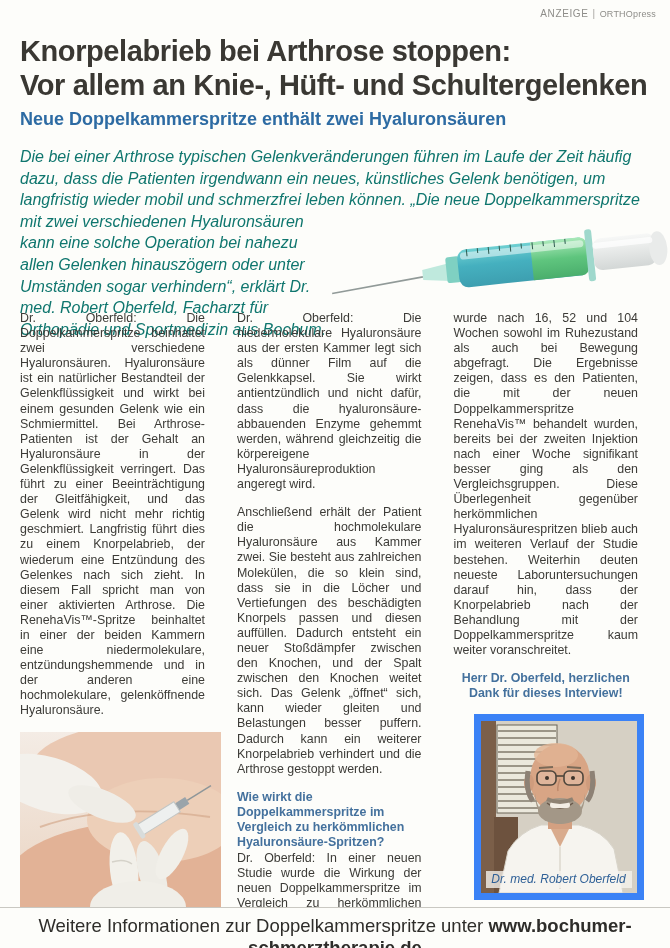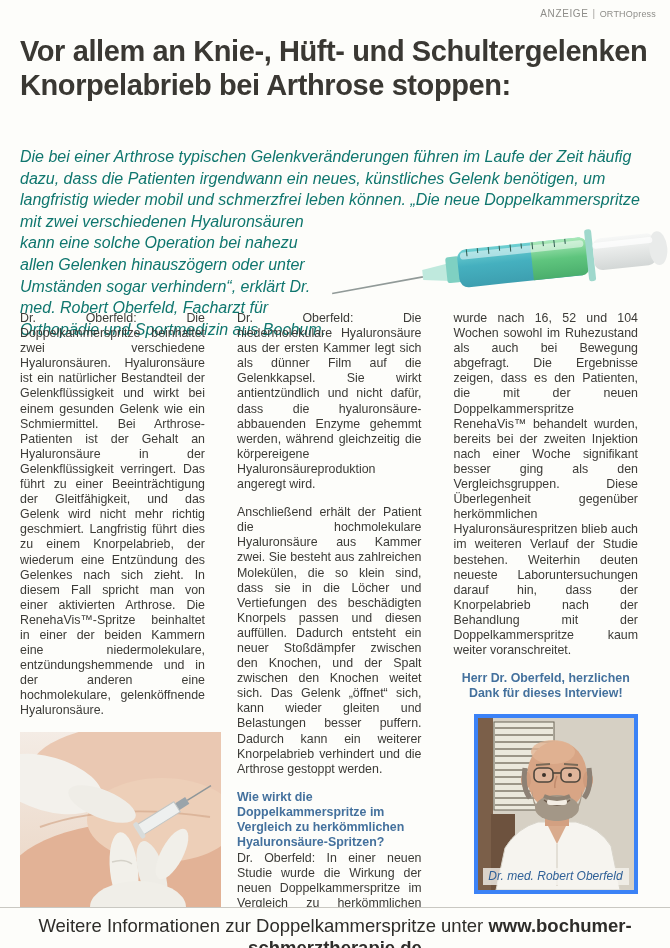--- a/index.html
+++ b/index.html
@@ -64,8 +64,8 @@
   </div>
 
   <div class="title">
+    <div>Knorpelabrieb bei Arthrose stoppen:</div>
     <div>Vor allem an Knie-, Hüft- und Schultergelenken</div>
-    <div>Knorpelabrieb bei Arthrose stoppen:</div>
   </div>
 
   <div class="intro">

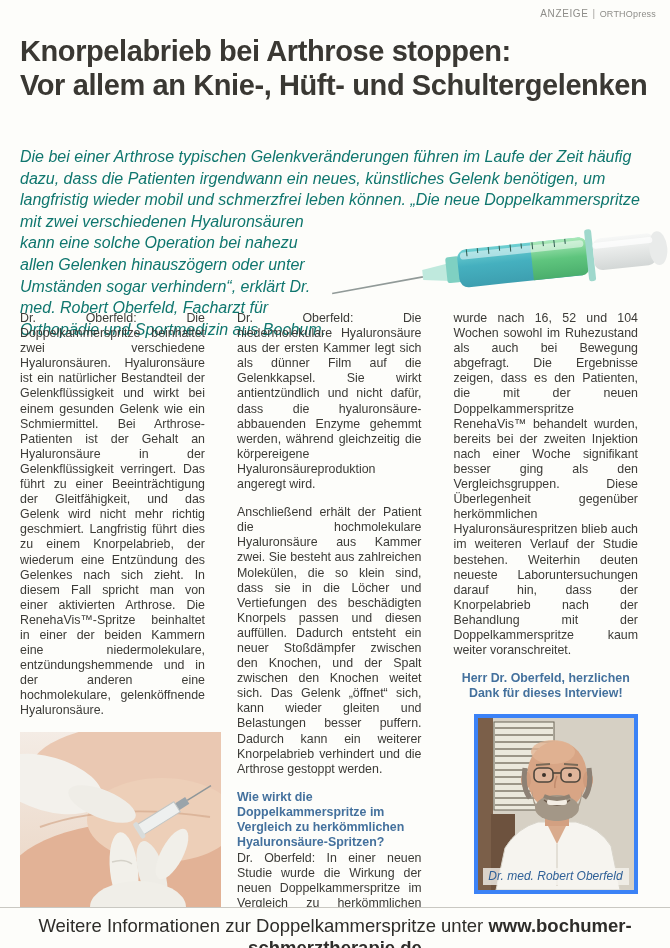--- a/index.html
+++ b/index.html
@@ -67,6 +67,7 @@
     <div>Knorpelabrieb bei Arthrose stoppen:</div>
     <div>Vor allem an Knie-, Hüft- und Schultergelenken</div>
   </div>
+  <div class="subtitle">Neue Doppelkammerspritze enthält zwei Hyaluronsäuren</div>
 
   <div class="intro">
     <span class="spacer"></span>

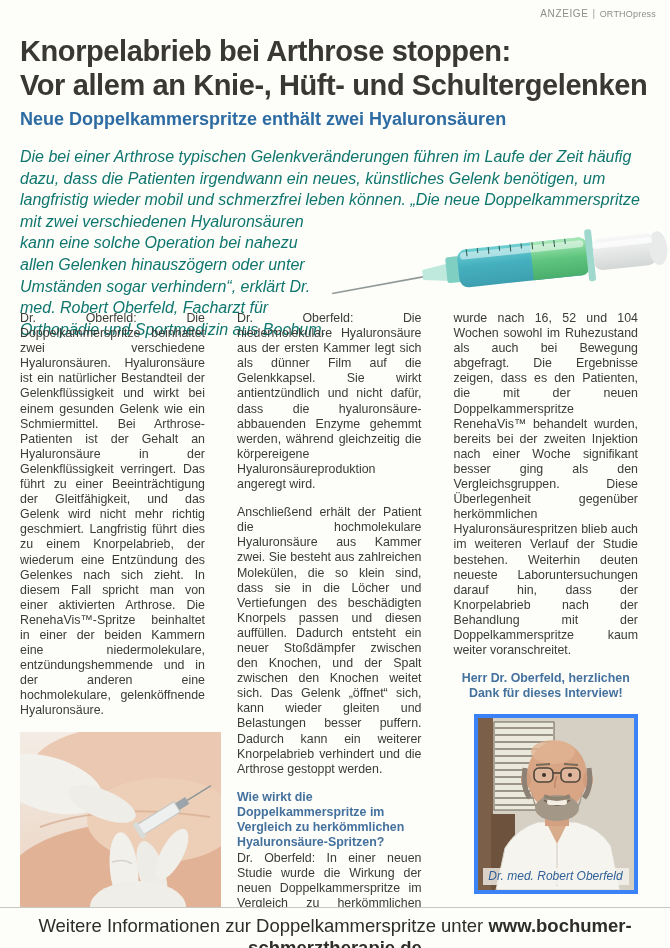--- a/index.html
+++ b/index.html
@@ -37,7 +37,7 @@
     color:#3a6ba3; text-align:left; }
   
   .portrait { position:relative; width:156px; height:172px; margin:6px 0 0 20px;
-    border:4px solid #3b82f6; background:#d6d0c4; }
+    border:7px solid #3b82f6; background:#d6d0c4; }
   .portrait svg { display:block; }
   .portrait-caption { position:absolute; left:5px; right:5px; bottom:5px;
     background:rgba(246,244,238,.78); color:#2f6097; font-style:italic;

